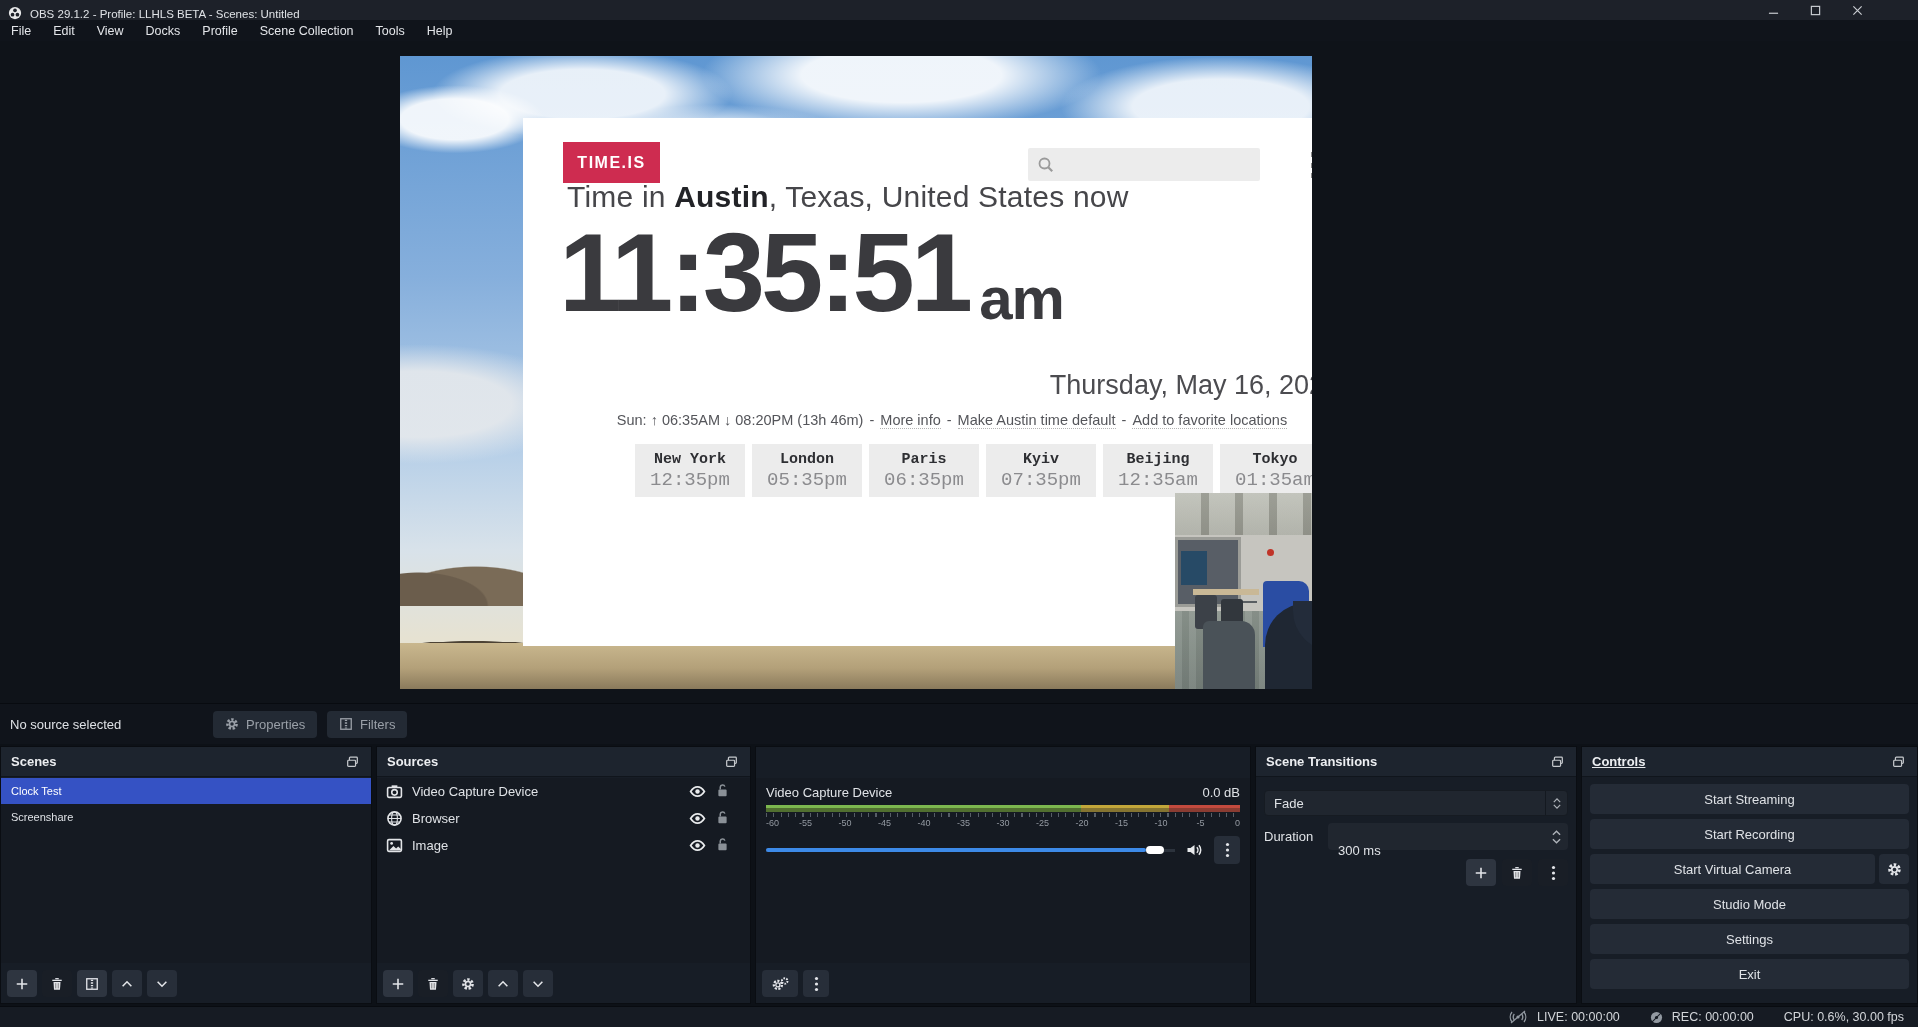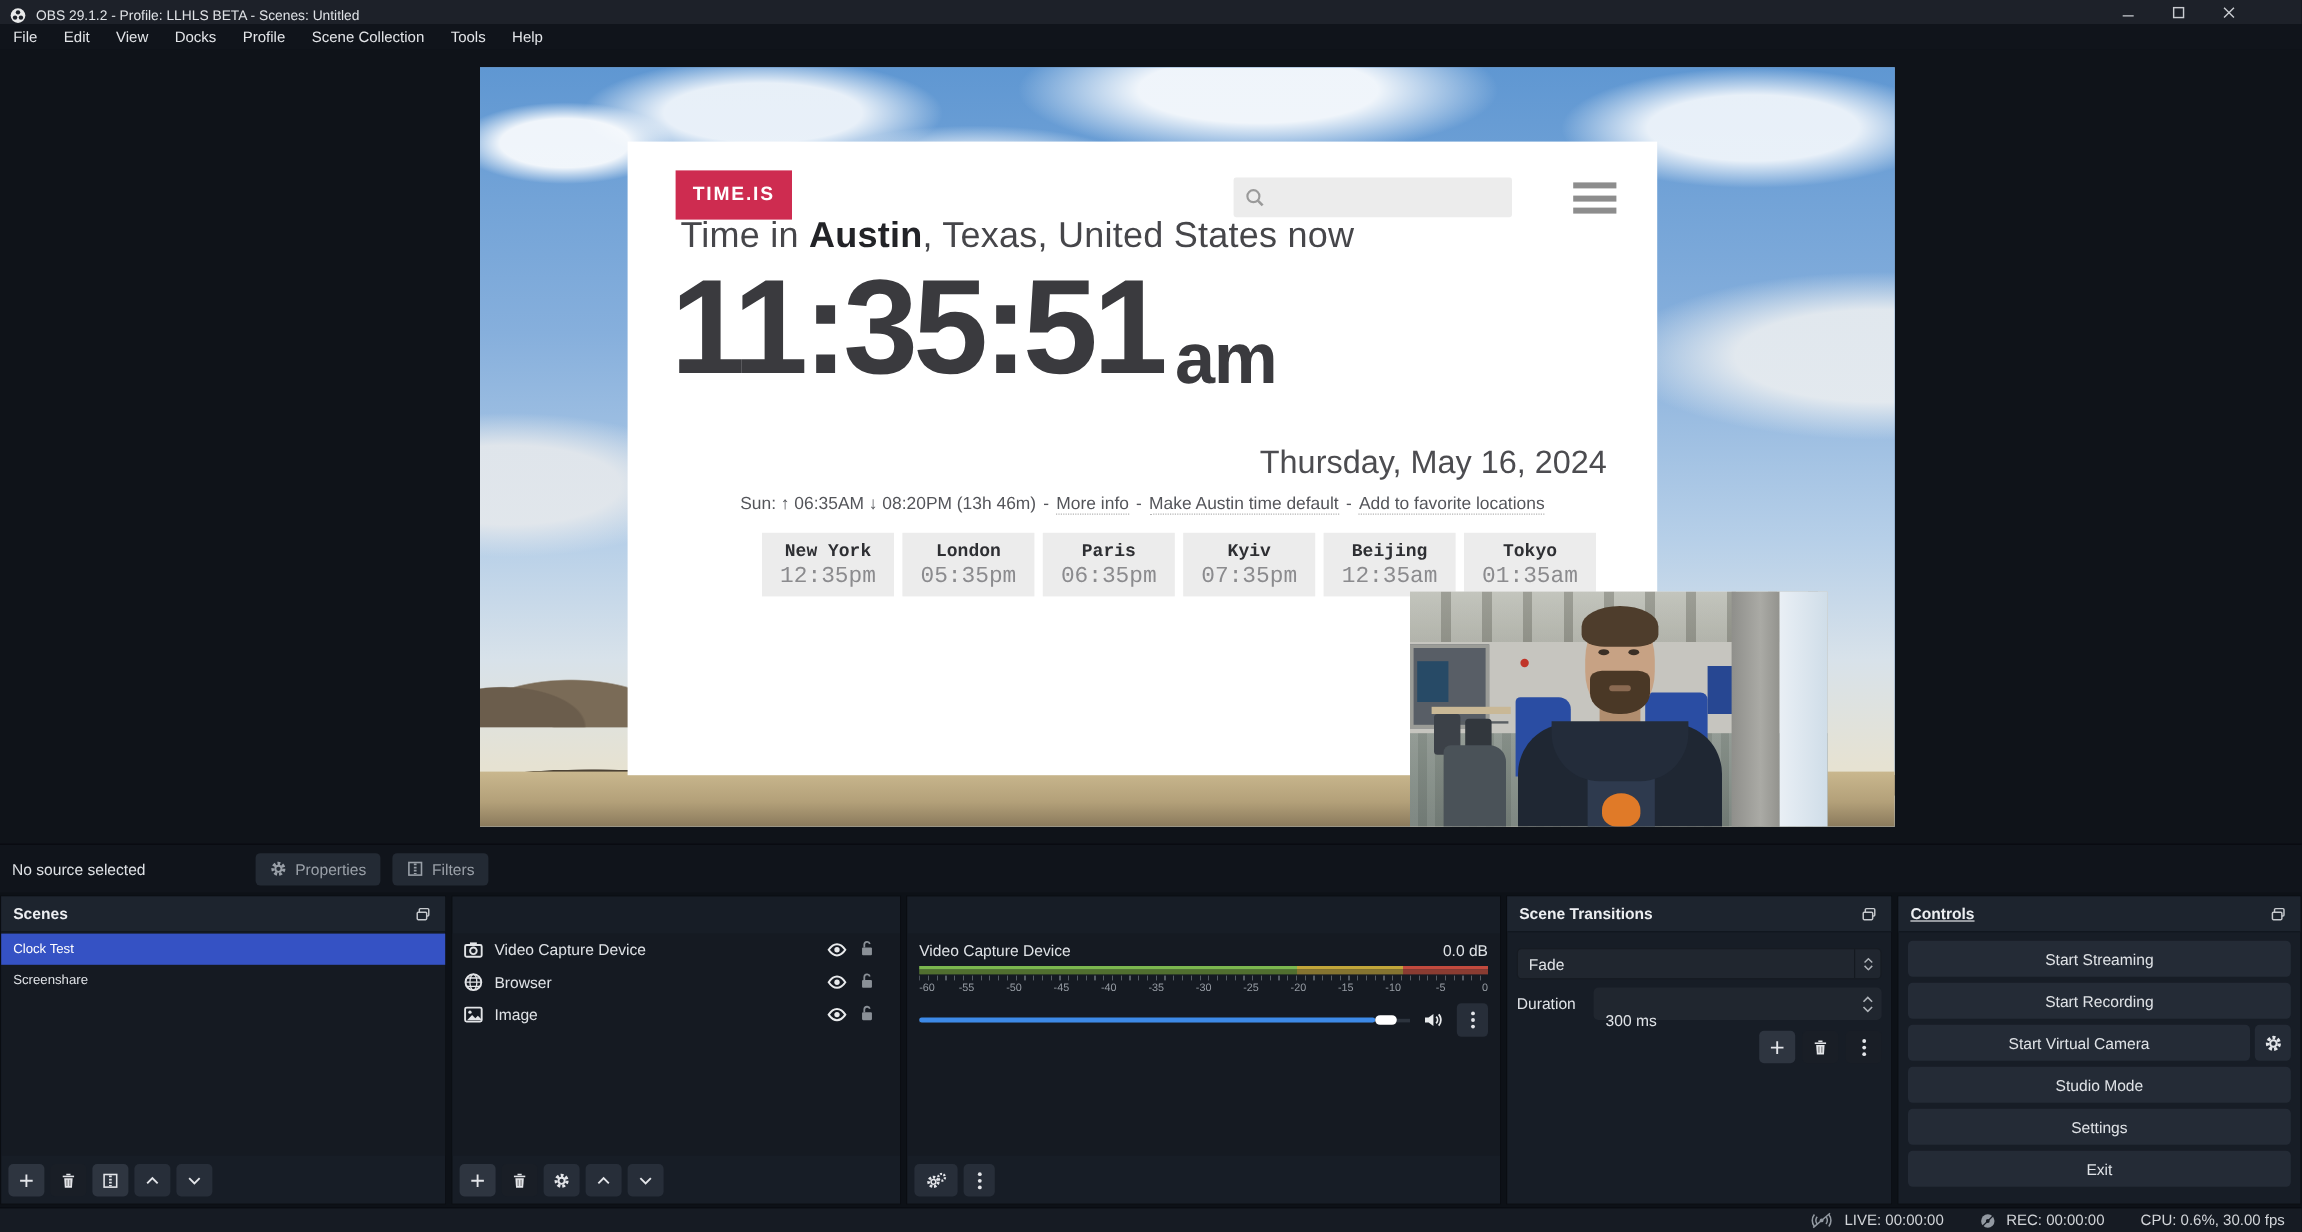--- a/index.html
+++ b/index.html
@@ -21,7 +21,7 @@
 
   
   #preview-area { position:absolute; left:0; top:41px; width:100%; height:662px; background:#0f1319; }
-  #canvas { position:absolute; left:400px; top:15px; width:1179px; height:633px; overflow:hidden; background:#7aa6d6; }
+  #canvas { position:absolute; left:400px; top:15px; width:912px; height:633px; overflow:hidden; background:#7aa6d6; }
   #sky { position:absolute; inset:0;
     background:
       radial-gradient(90px 34px at 6% 10%, rgba(255,255,255,.9) 60%, rgba(255,255,255,0) 100%),

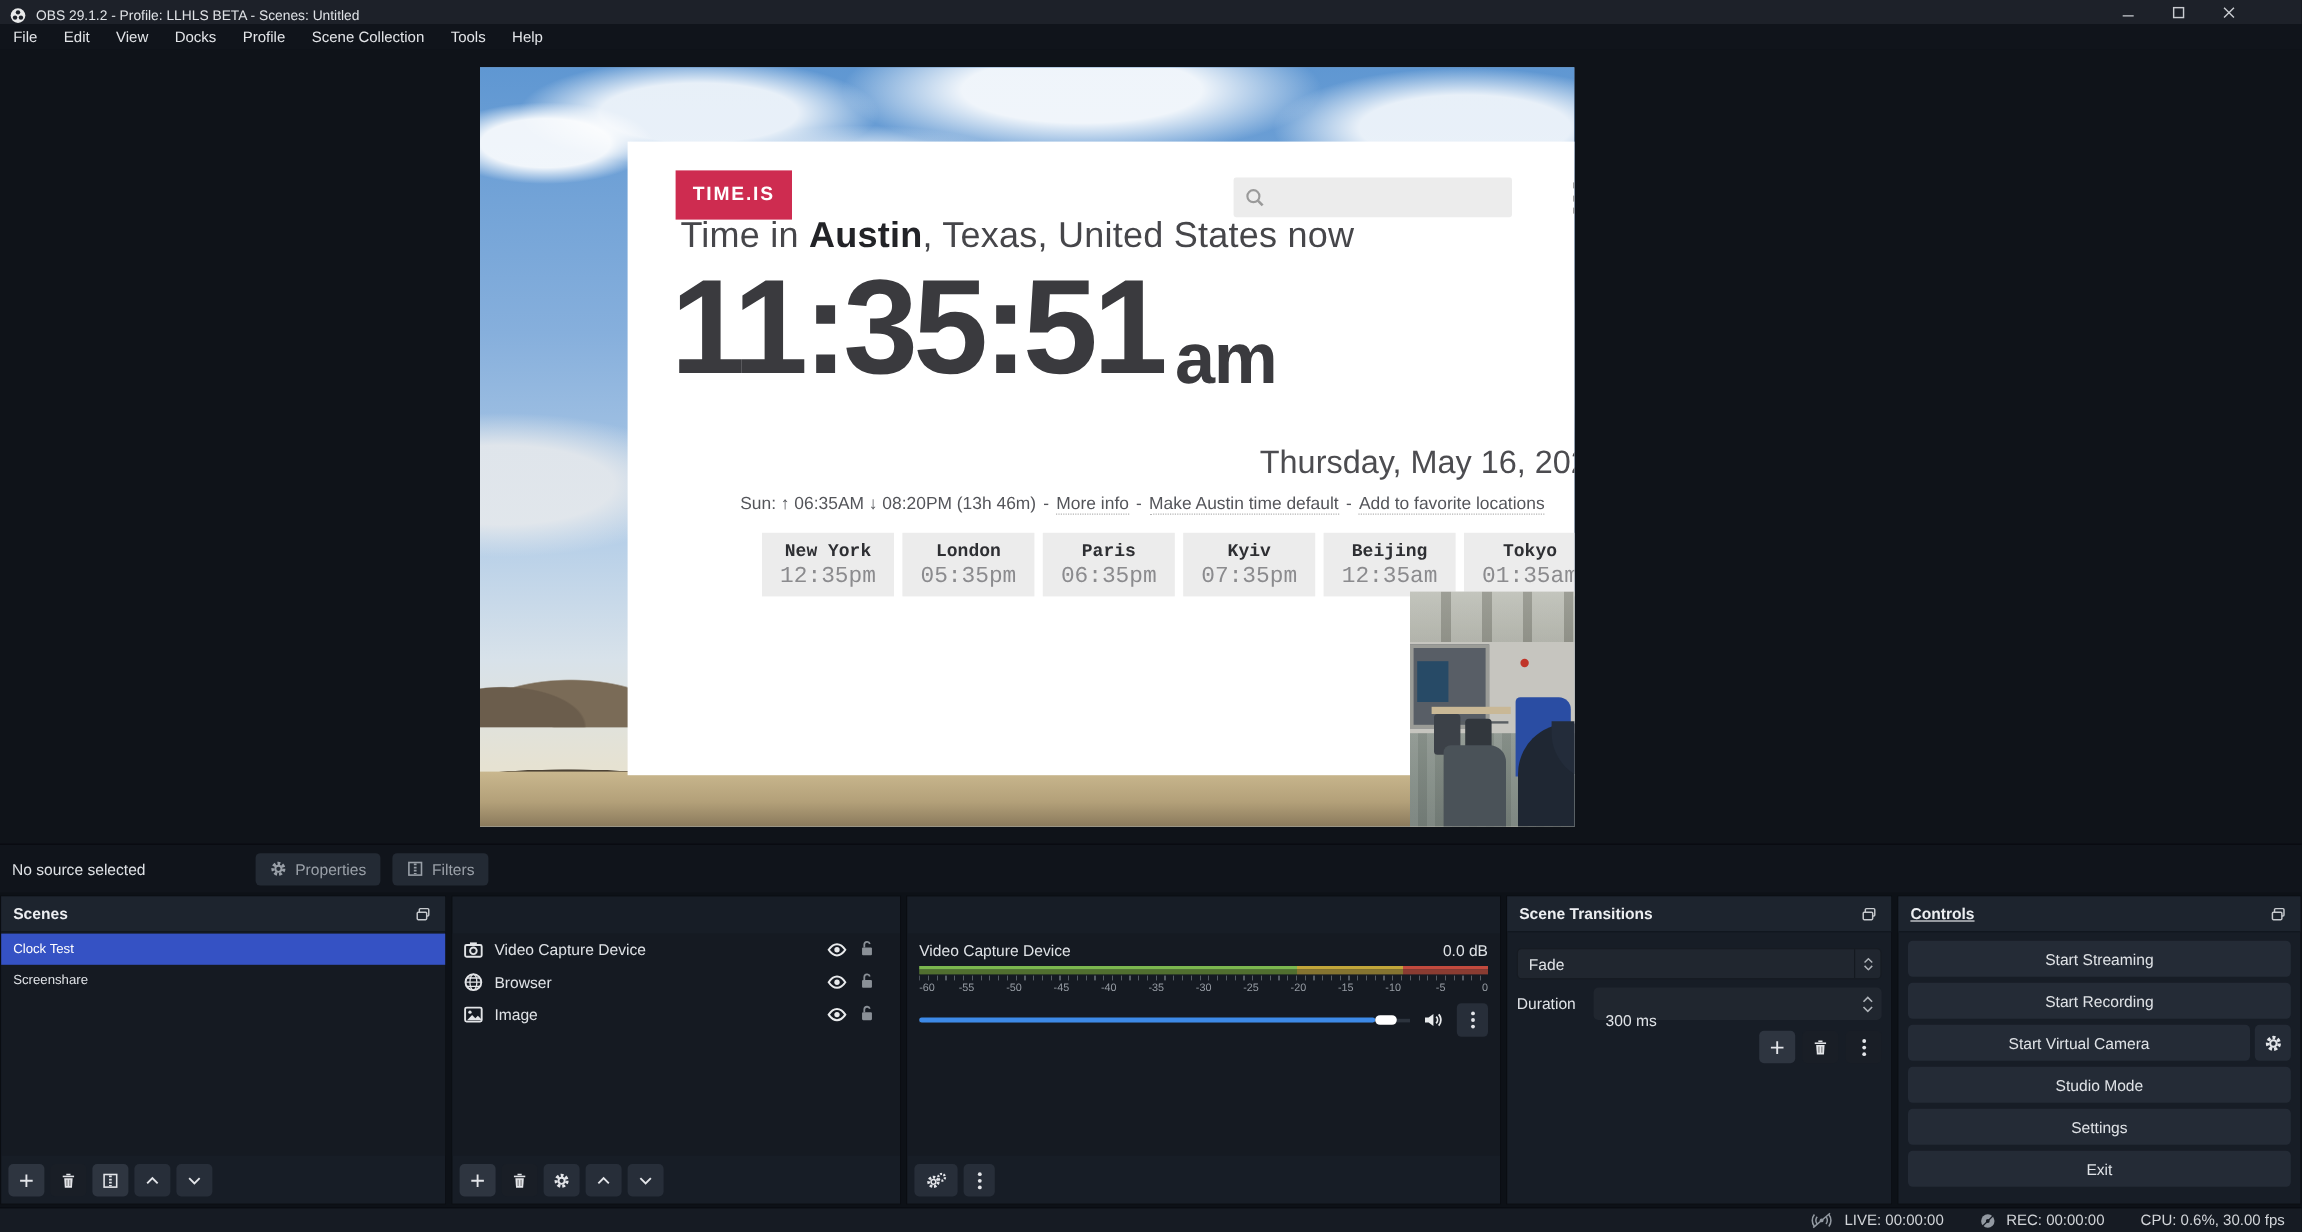--- a/index.html
+++ b/index.html
@@ -409,6 +409,15 @@
     </div>
 
     <div class="panel" id="panel-sources">
+      <div class="panel-header">
+        <span class="panel-title">Sources</span>
+        <span class="popout">
+          <svg width="15" height="14" viewBox="0 0 16 16">
+              <rect x="4.5" y="2.5" width="9" height="7" rx="1" fill="none" stroke="currentColor" stroke-width="1.4"></rect>
+              <rect x="2.5" y="6" width="9" height="7" rx="1" fill="#1d242e" stroke="currentColor" stroke-width="1.4"></rect>
+            </svg>
+        </span>
+      </div>
       <div class="panel-list">
         <div class="source-row">
           <span class="src-icon">

